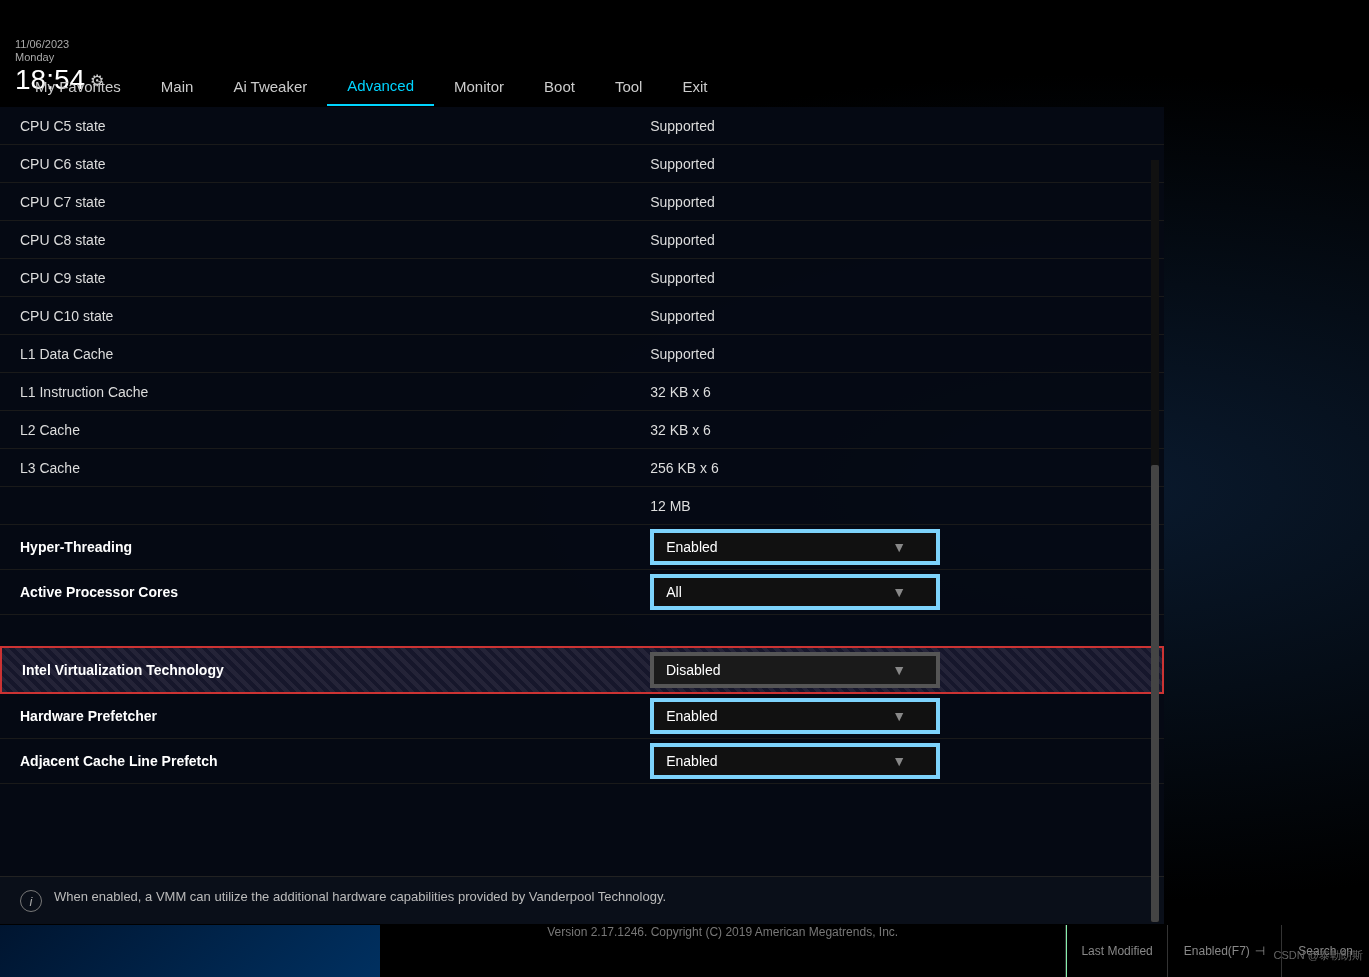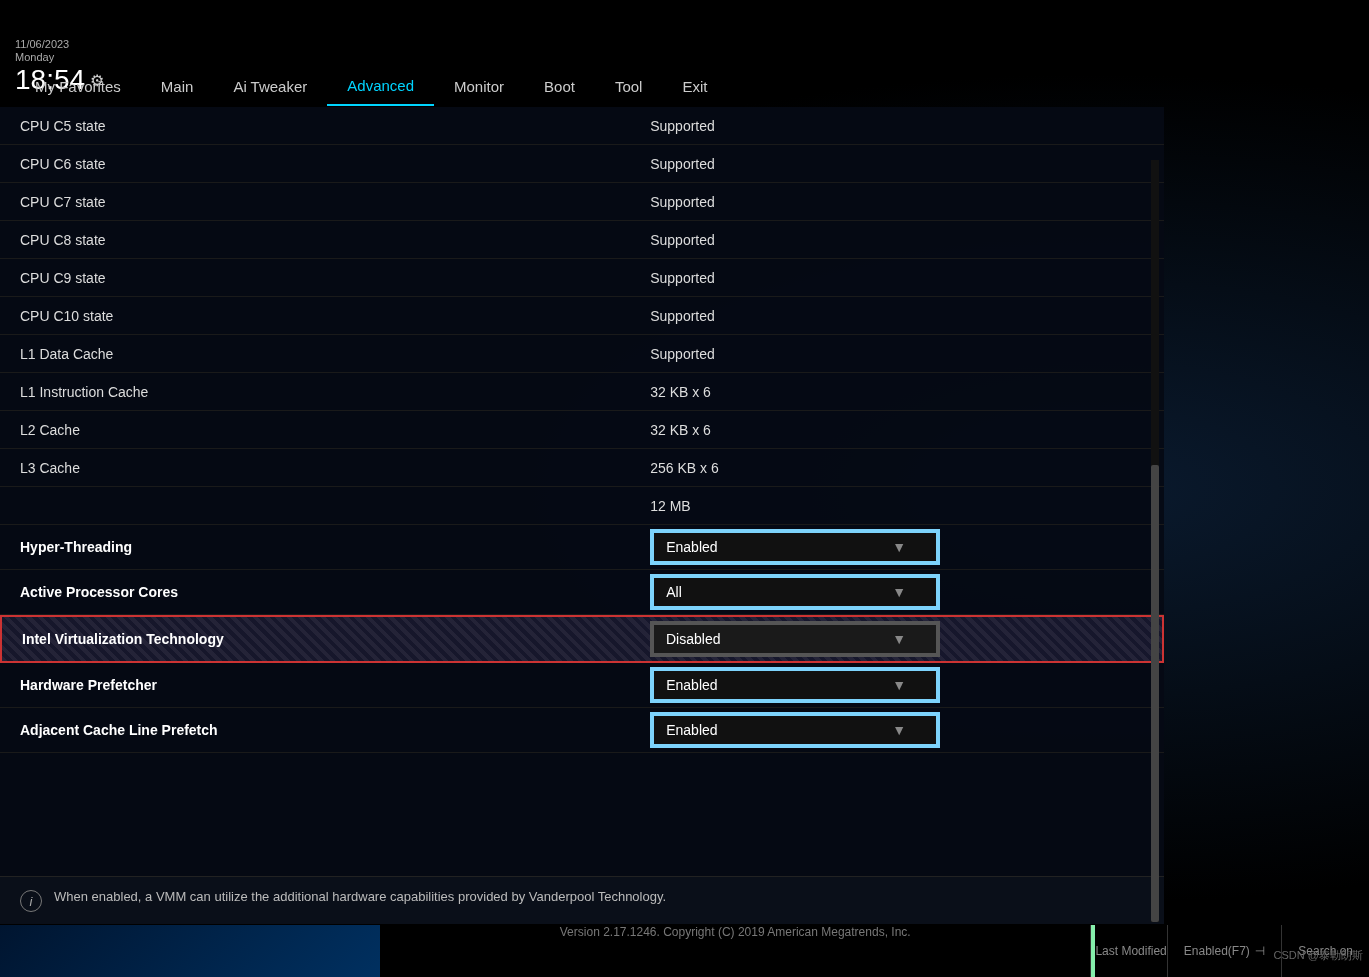--- a/index.html
+++ b/index.html
@@ -370,7 +370,7 @@
         </div>
       </div>
 
-      <div class="settings-row highlighted" style="background: repeating-linear-gradient(45deg, rgba(160,140,200,0.2) 0px, rgba(160,140,200,0.2) 4px, rgba(120,100,180,0.15) 4px, rgba(120,100,180,0.15) 8px); border: 2px solid #cc3333;">
+      <div class="settings-row highlighted" style="background: repeating-linear-gradient(45deg, rgba(160,140,200,0.2) 0px, rgba(160,140,200,0.2) 4px, rgba(120,100,180,0.15) 4px, rgba(120,100,180,0.15) 8px); border: 2px solid #cc3333; margin-top: 31px;">
         <div class="settings-label bold">Intel Virtualization Technology</div>
         <div class="settings-value">
           <div class="dropdown-select" style="background: #1a1a1a; border-color: #555;">

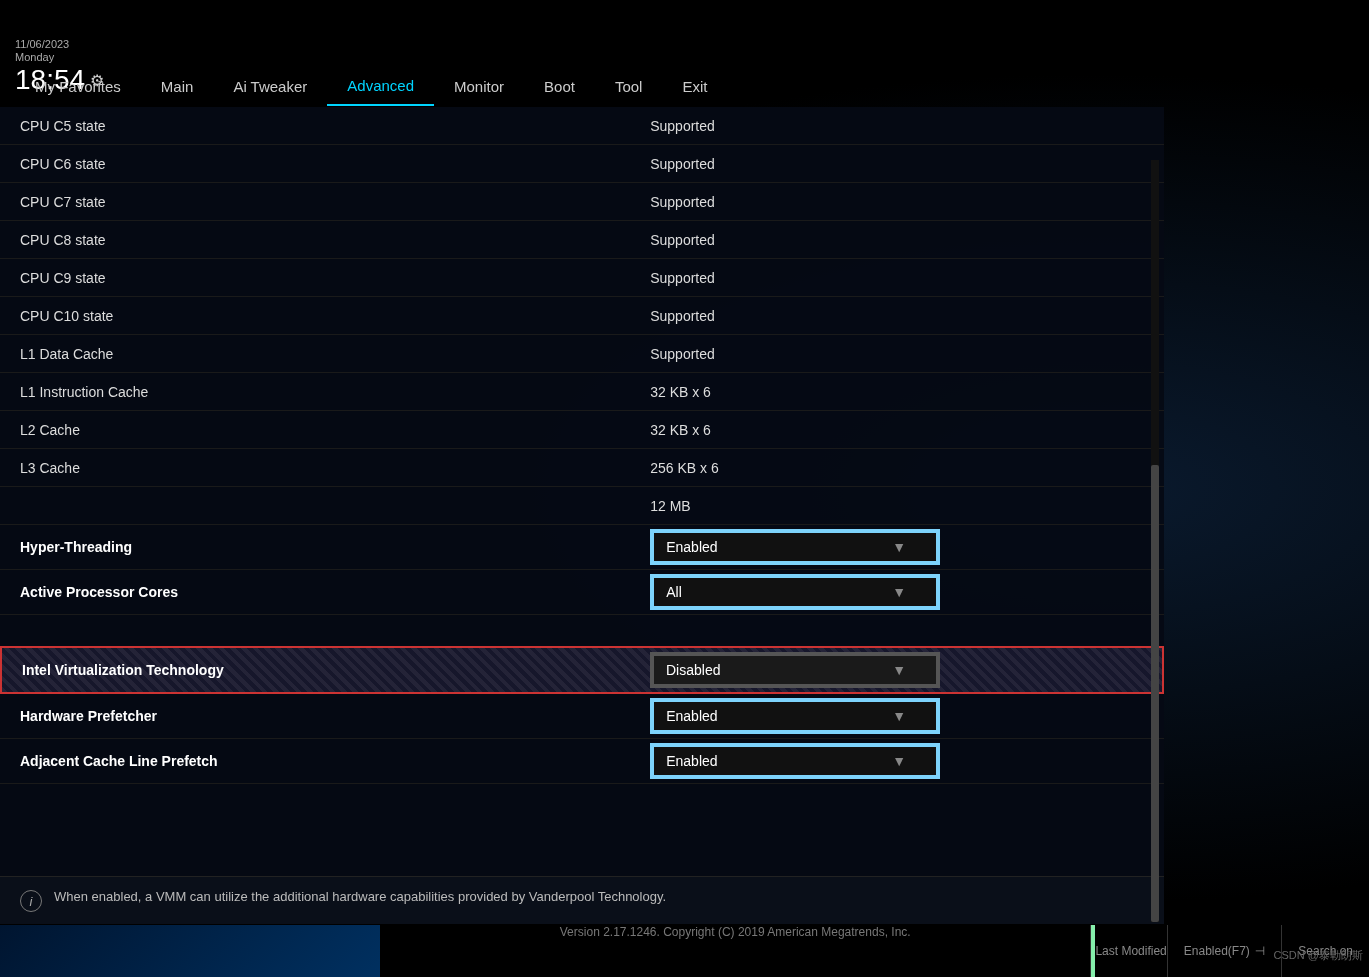--- a/index.html
+++ b/index.html
@@ -477,7 +477,7 @@
     </div>
     <div style="flex:1; text-align:center; color:#777; font-size: 12px;">Version 2.17.1246. Copyright (C) 2019 American Megatrends, Inc.</div>
     <div style="display:flex; align-items:stretch; height:52px; border-left: 1px solid #333;">
-      <div style="padding: 0 0; border-left: 4px solid #86efac; display:flex; align-items:center; color:#888; font-size:12px;">
+      <div style="padding: 0 14px; border-left: 1px solid #86efac; display:flex; align-items:center; color:#888; font-size:12px;">
         <span>Last Modified</span>
       </div>
       <div style="padding: 0 16px; border-left: 1px solid #333; display:flex; align-items:center; color:#888; font-size:12px; gap:5px;">

